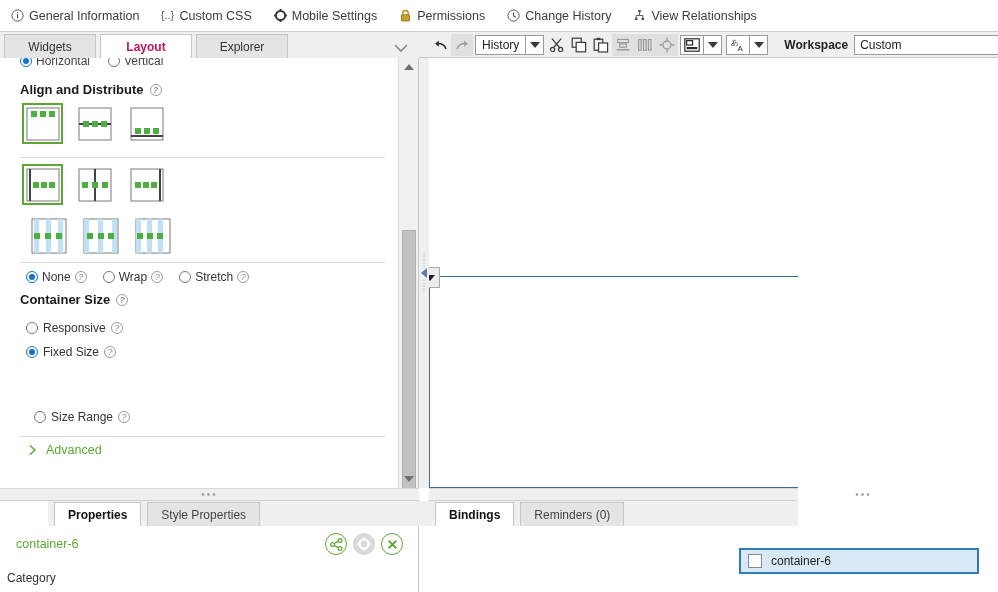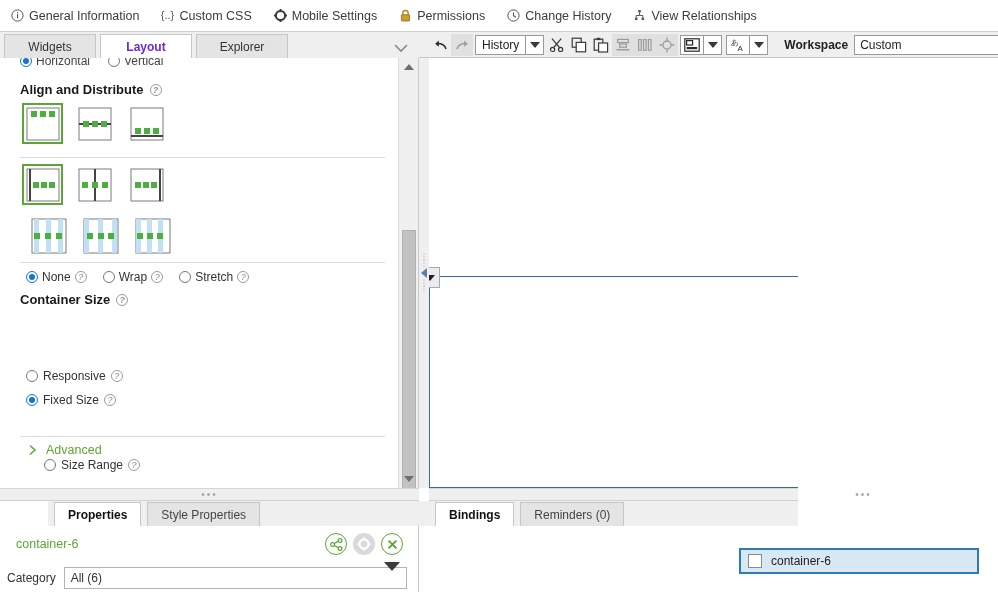--- a/index.html
+++ b/index.html
@@ -53,7 +53,7 @@
     margin-left: 4px;
     cursor: default;
   }
-  .ptab.active { background: #ffffff; color: #6d28d9; font-weight: bold; }
+  .ptab.active { background: #ffffff; color: #be185d; font-weight: bold; }
   .ptab-chevron {
     margin-left: auto; margin-right: 10px; margin-bottom: 5px;
     color: #7a7a7a; font-size: 11px; line-height: 1;

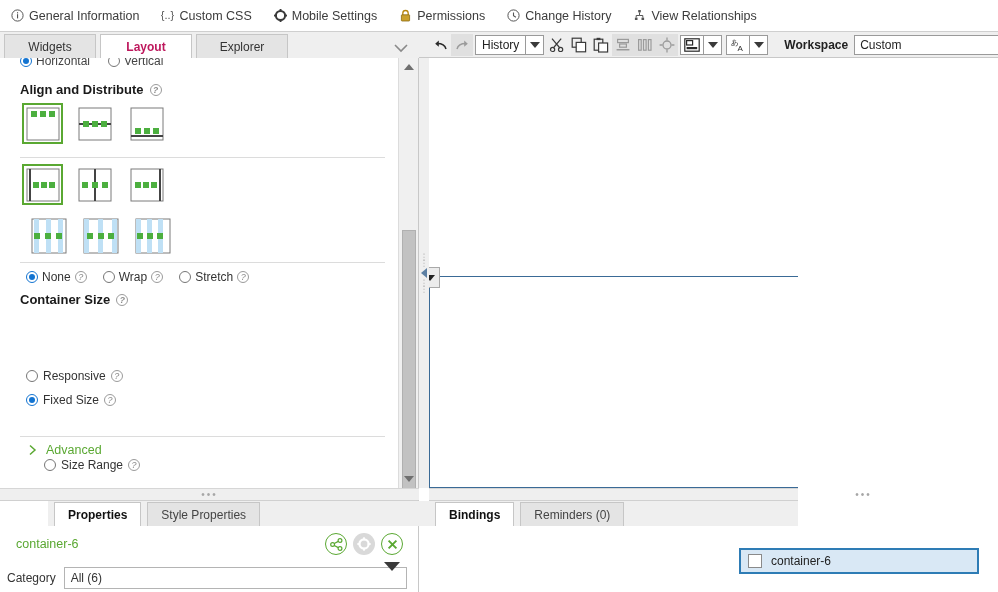--- a/index.html
+++ b/index.html
@@ -149,7 +149,7 @@
 
   .radio-row { display: flex; align-items: center; gap: 16px; font-size: 12px; color: #333; }
 
-  .cs-opt { display: flex; align-items: center; gap: 5px; font-size: 12px; color: #333; margin-top: 48px; }
+  .cs-opt { display: flex; align-items: center; gap: 5px; font-size: 12px; color: #333; }
   #width-box {
     background: #e9e9e9; border: 1px solid #d2d2d2;
     display: inline-flex; align-items: center; gap: 6px;

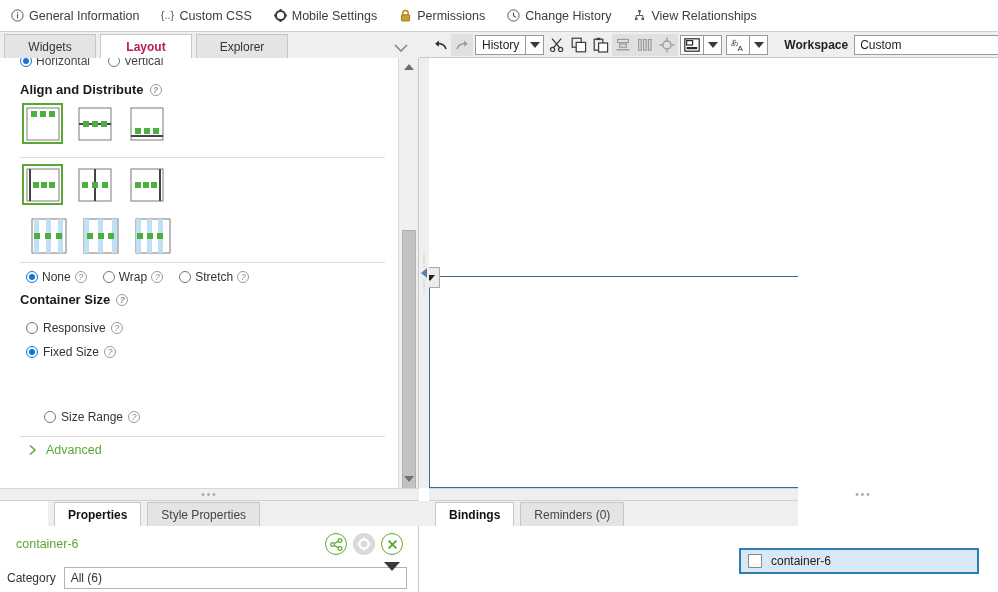--- a/index.html
+++ b/index.html
@@ -672,7 +672,7 @@
       </div>
 
 
-      <div class="cs-opt" style="position:absolute;left:44px;top:352px;">
+      <div class="cs-opt" style="position:absolute;left:34px;top:352px;">
         <i class="radio"></i>
         <span>Size Range</span>
         <i class="help">?</i>

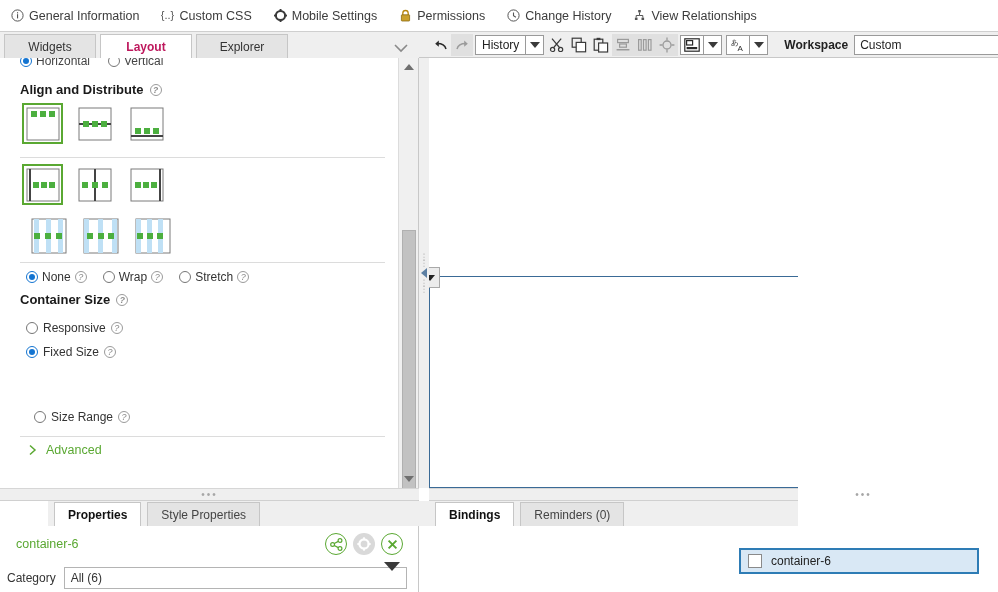--- a/index.html
+++ b/index.html
@@ -773,10 +773,6 @@
 
     <div id="cat-row">
       <span id="cat-label">Category</span>
-      <div id="cat-select">
-        <span>All (6)</span>
-        <span id="cat-caret"><i class="caret-dn" style="border-top-width:9px;border-left-width:8px;border-right-width:8px;"></i></span>
-      </div>
     </div>
   </div>
 

